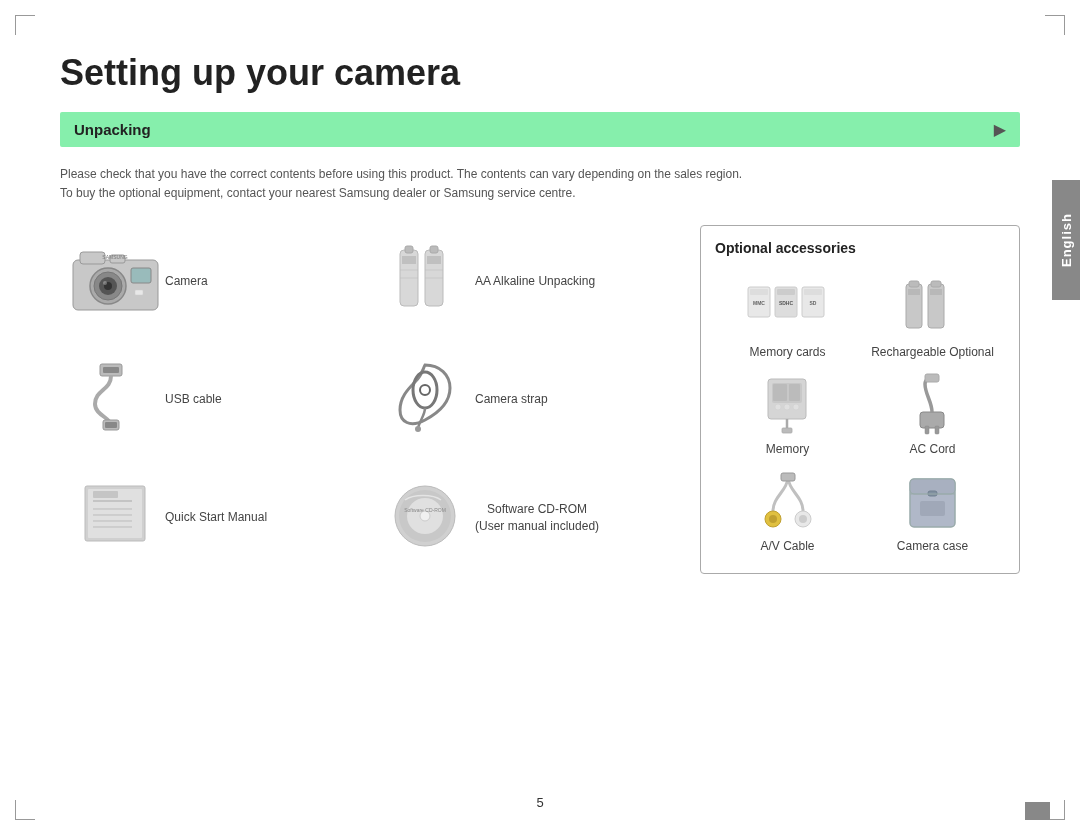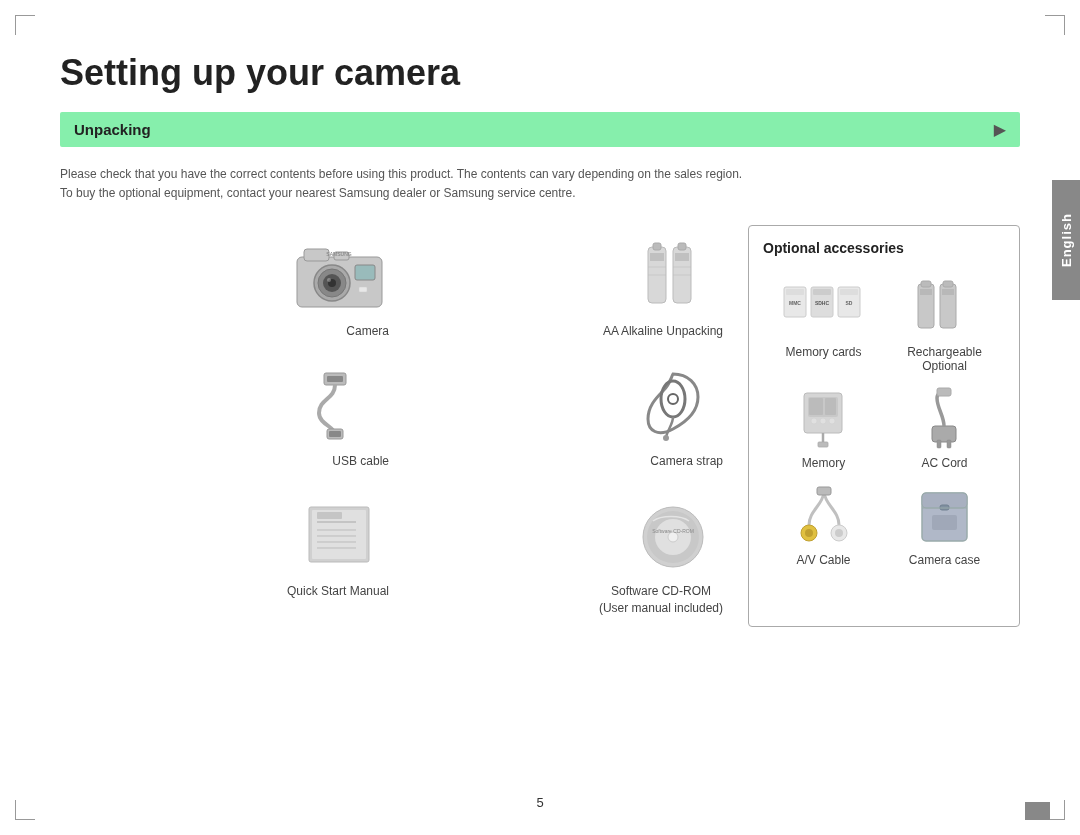--- a/index.html
+++ b/index.html
@@ -150,7 +150,7 @@
 
     
     .optional-box {
-      width: 272px;
+      width: 320px;
       border: 1.5px solid #aaa;
       border-radius: 4px;
       padding: 14px;

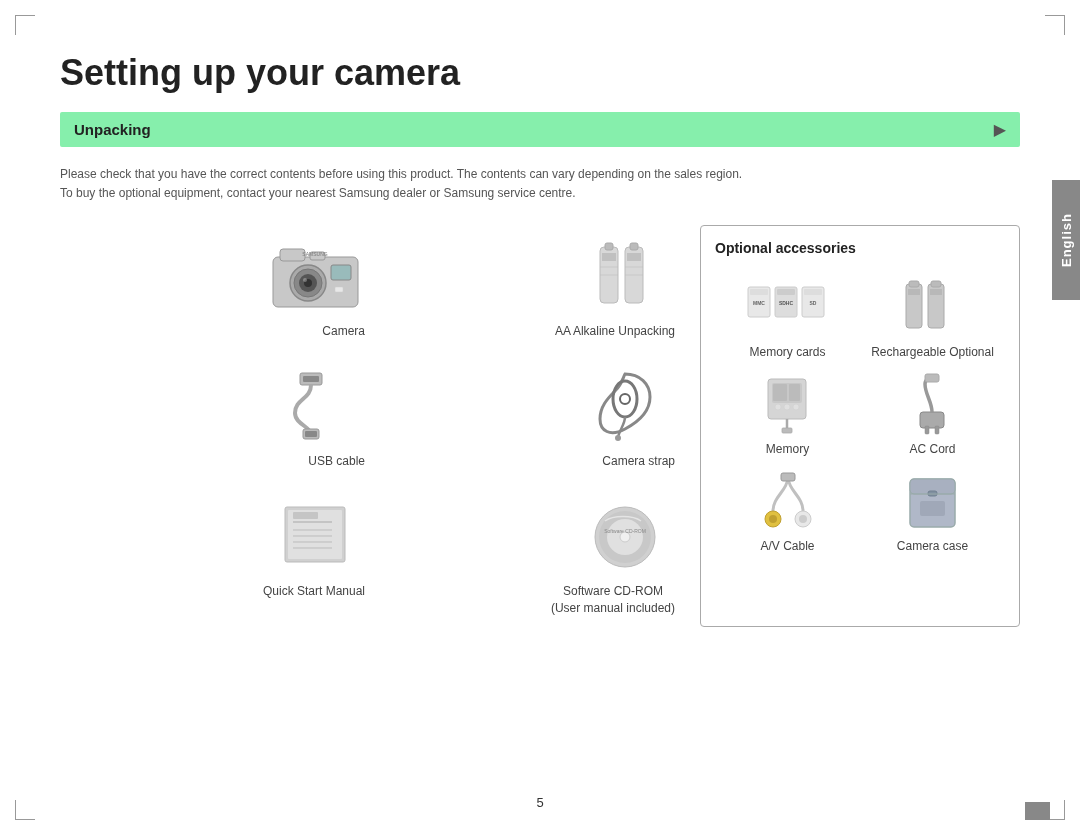--- a/index.html
+++ b/index.html
@@ -127,8 +127,8 @@
 
     .item-cell {
       display: flex;
-      flex-direction: column;
-      align-items: flex-end;
+      flex-direction: row;
+      align-items: center;
       padding: 10px 5px;
     }
 

